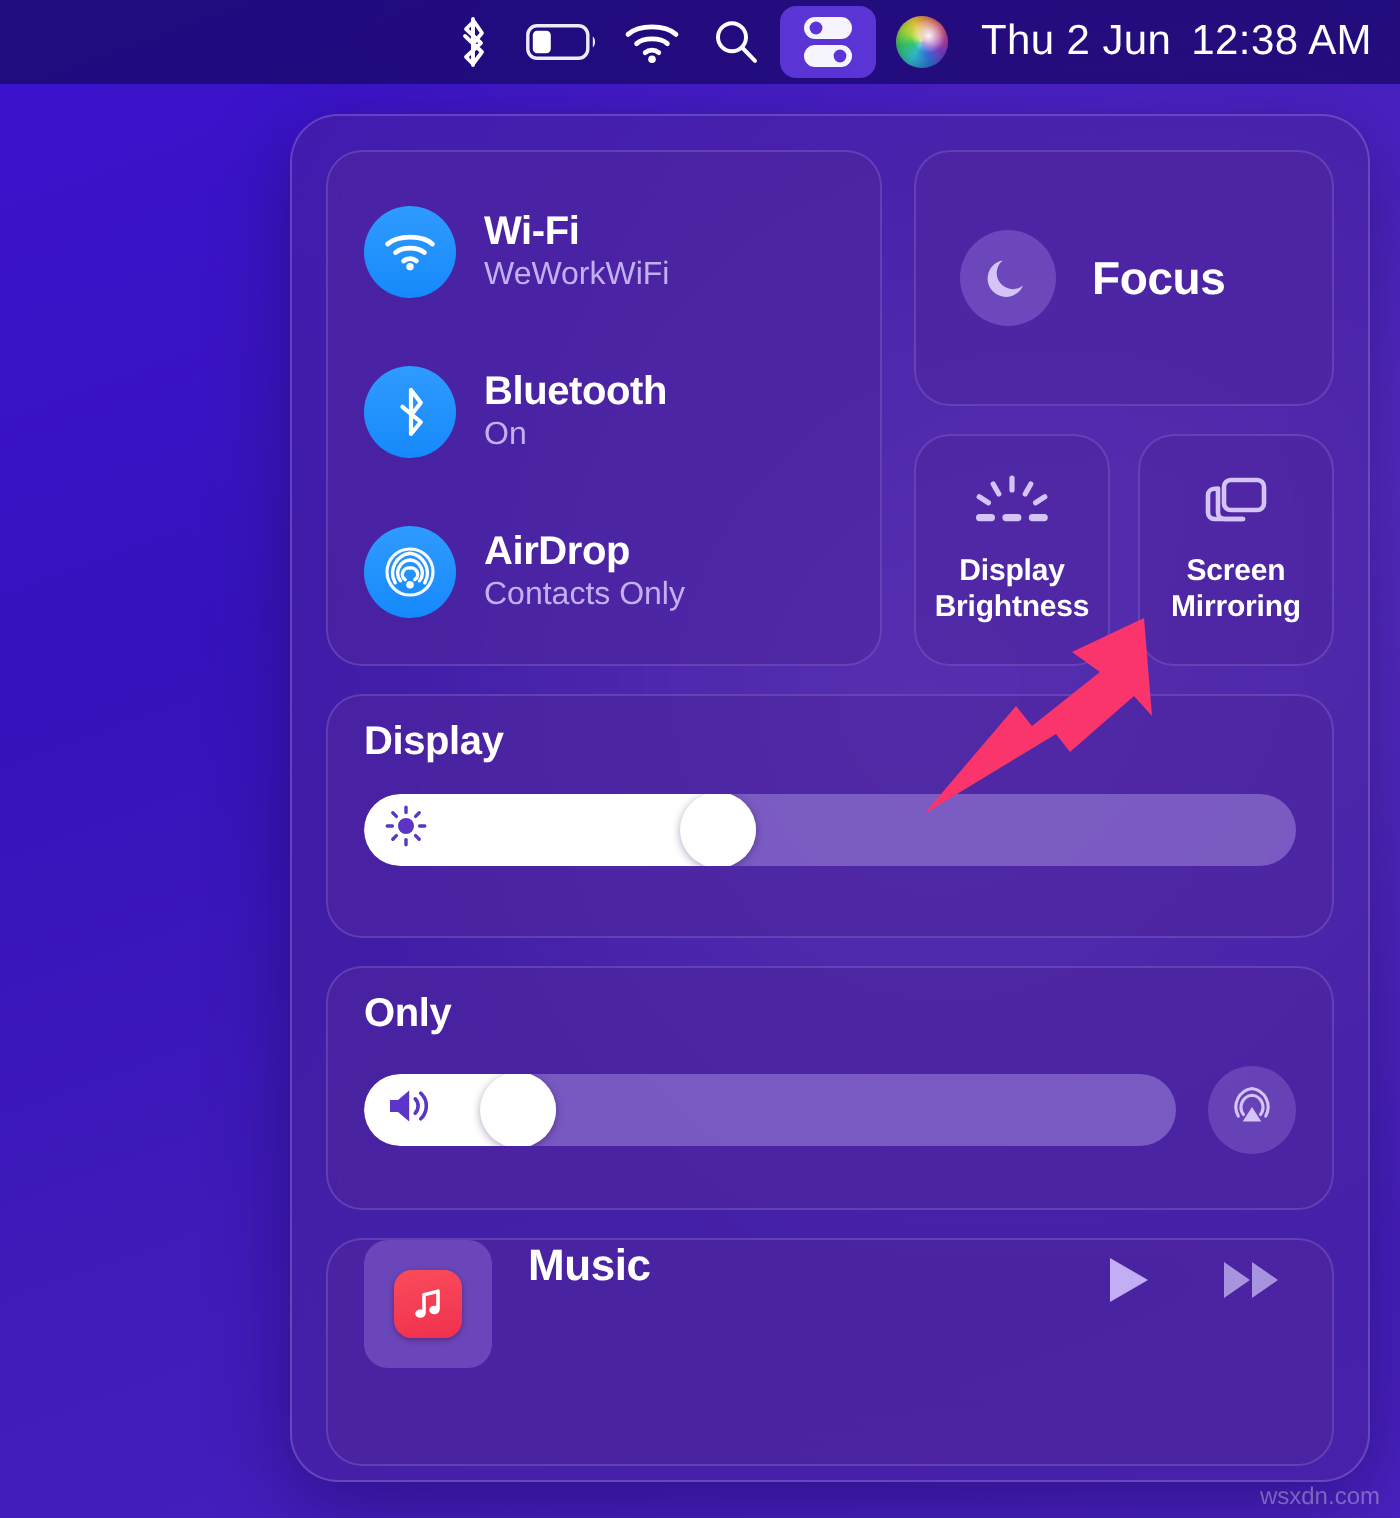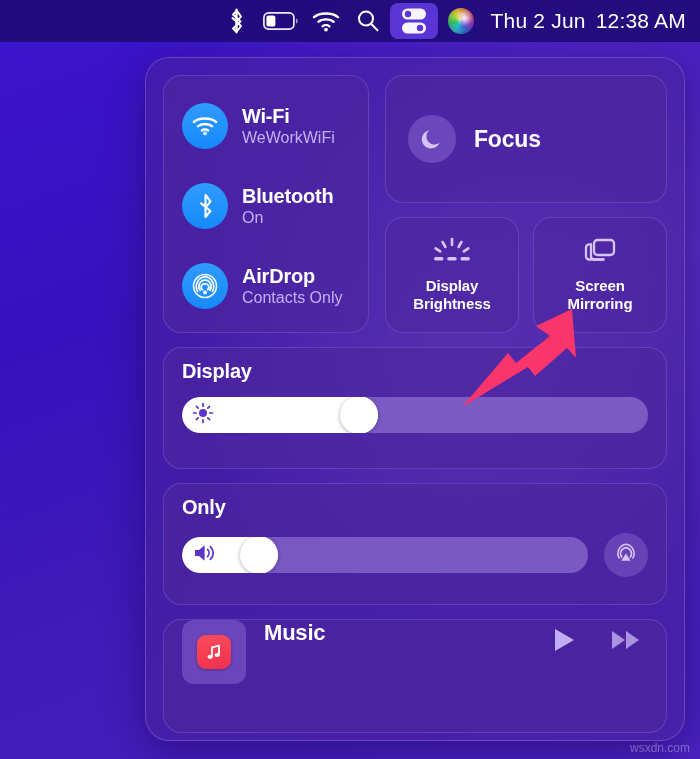--- a/index.html
+++ b/index.html
@@ -122,7 +122,7 @@
 
   
   #connectivity-card {
-    width: 206px;
+    width: 278px;
     padding: 16px 0 0 0;
     display: flex;
     flex-direction: column;

